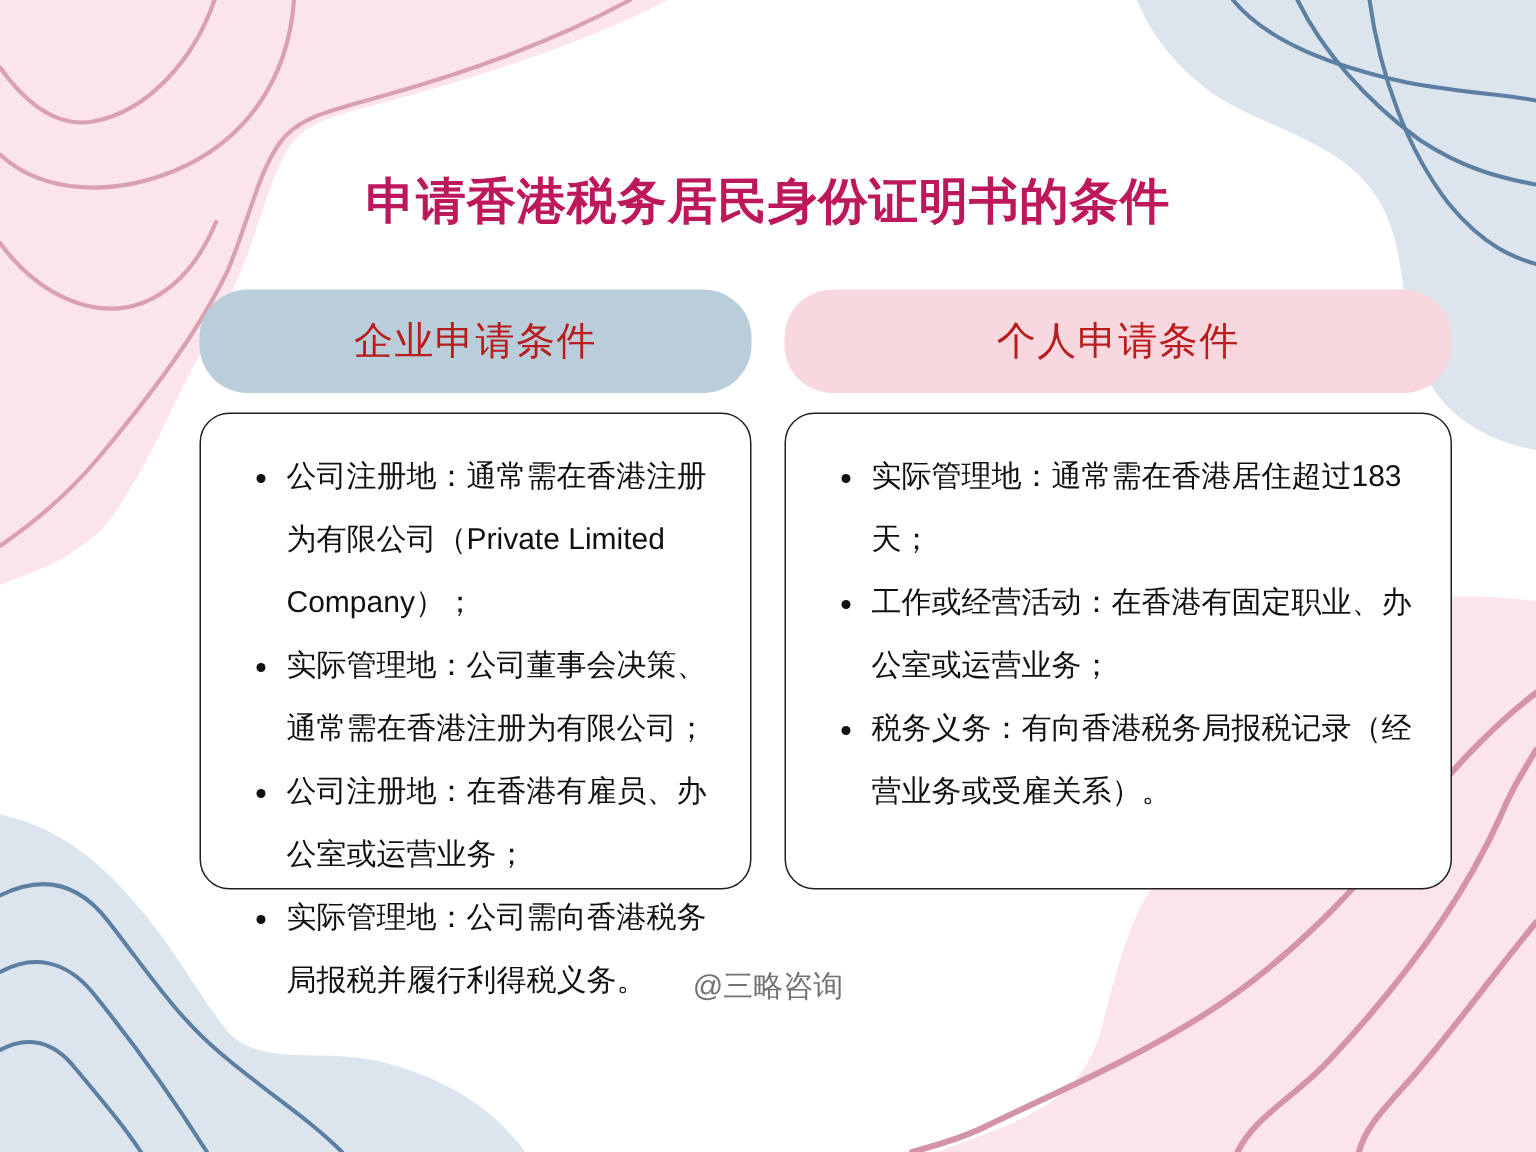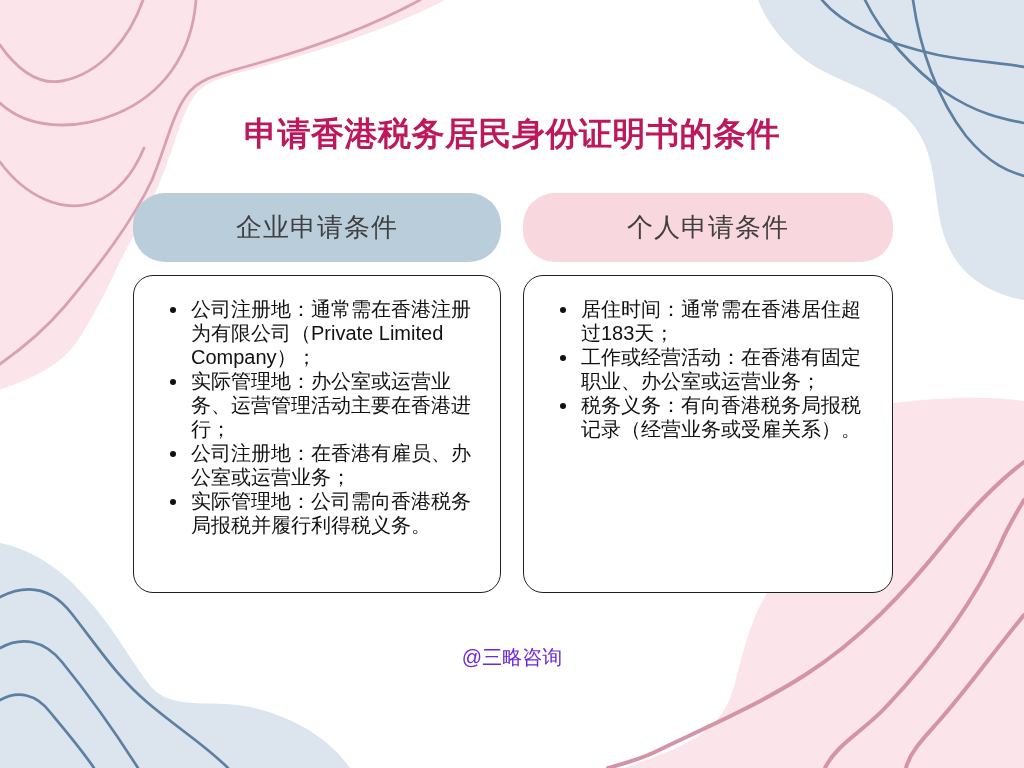--- a/index.html
+++ b/index.html
@@ -39,7 +39,7 @@
     display: flex; align-items: center; justify-content: center;
     font-size: 26px;
     font-weight: 500;
-    color: #404040;
+    color: #b91c1c;
     letter-spacing: 1px;
   }
   .column.corporate .col-header { background: #b9cdda; }

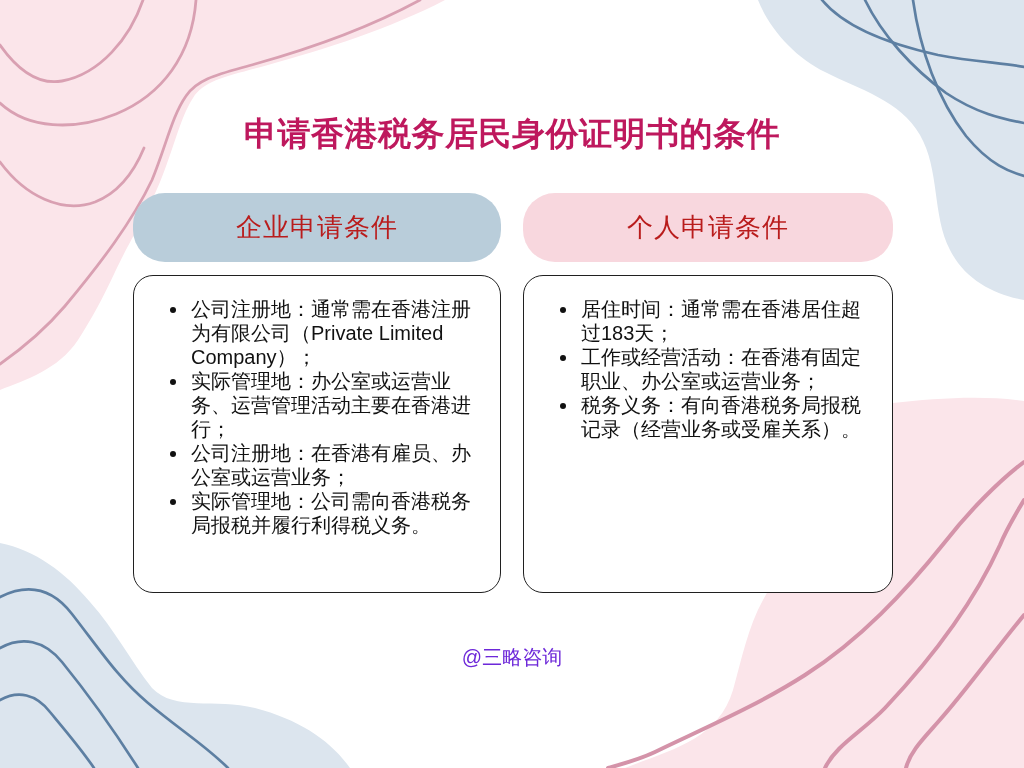--- a/index.html
+++ b/index.html
@@ -32,7 +32,7 @@
   }
   .column { position: absolute; top: 193px; }
   .column.corporate { left: 133px; width: 368px; }
-  .column.individual { left: 523px; width: 370px; }
+  .column.individual { left: 523px; width: 445px; }
   .col-header {
     height: 69px;
     border-radius: 32px;

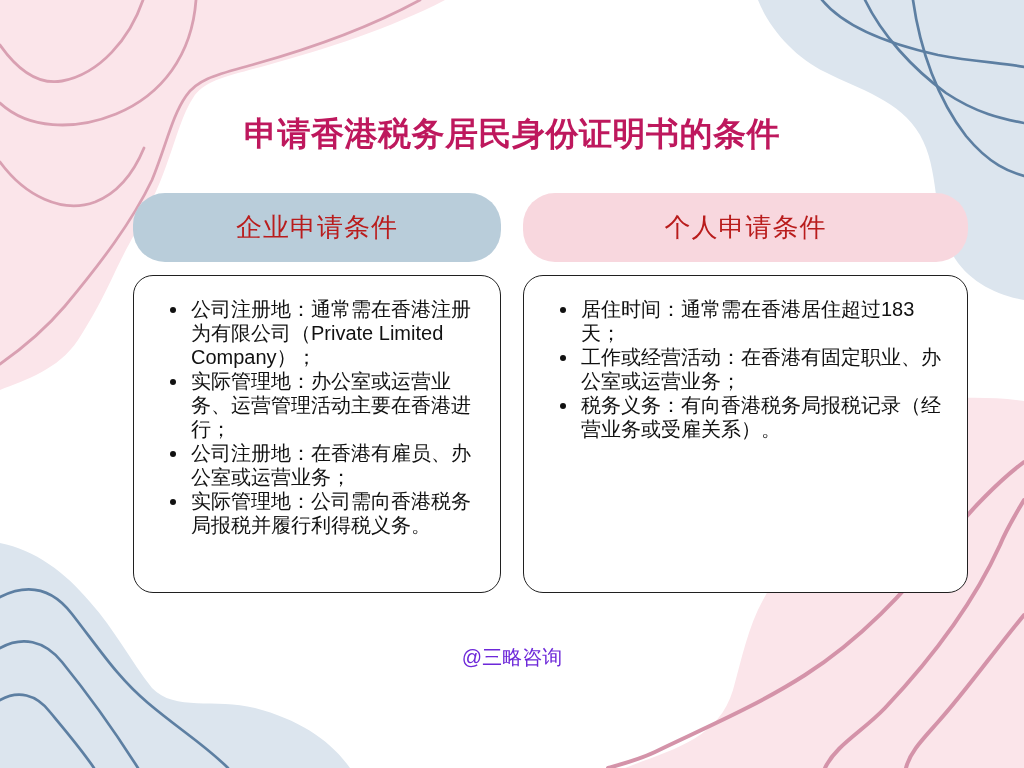--- a/index.html
+++ b/index.html
@@ -58,7 +58,7 @@
     padding-left: 23px;
     list-style: disc outside;
     font-size: 20px;
-    line-height: 24px;
+    line-height: 42px;
     color: #111111;
   }
   .col-card li { padding-left: 2px; }

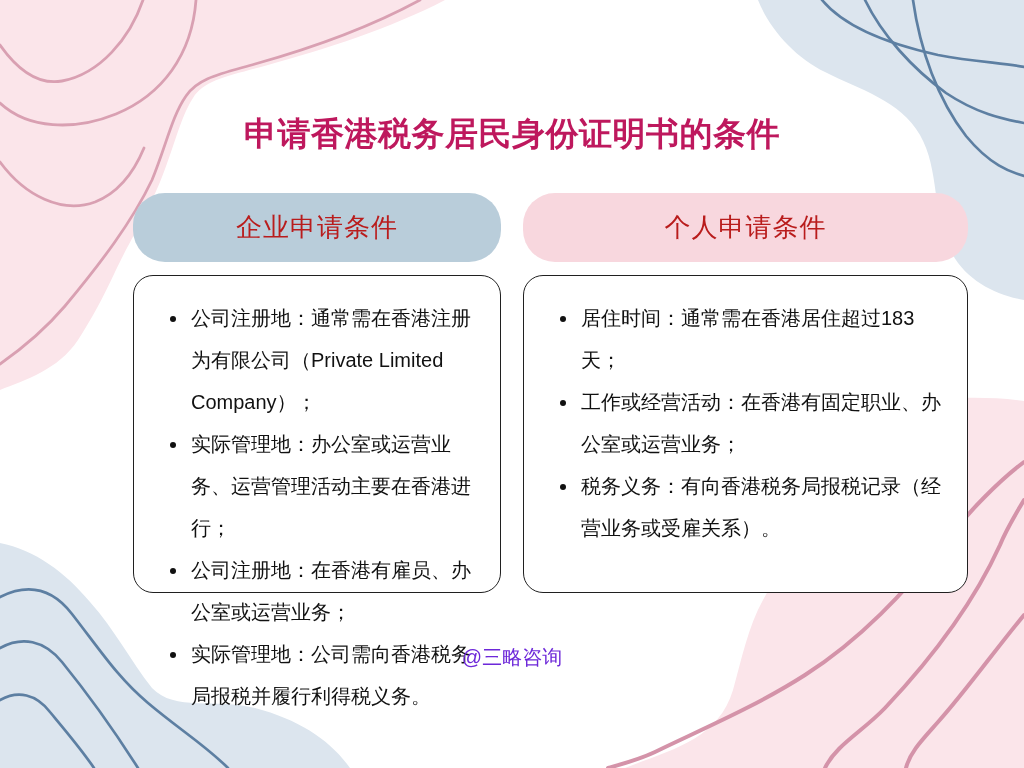--- a/index.html
+++ b/index.html
@@ -125,7 +125,7 @@
     <div class="col-header">个人申请条件</div>
     <div class="col-card">
       <ul>
-        <li>居住时间：通常需在香港居住超过183天；</li>
+        <li>实际管理地：通常需在香港居住超过183天；</li>
         <li>工作或经营活动：在香港有固定职业、办公室或运营业务；</li>
         <li>税务义务：有向香港税务局报税记录（经营业务或受雇关系）。</li>
       </ul>

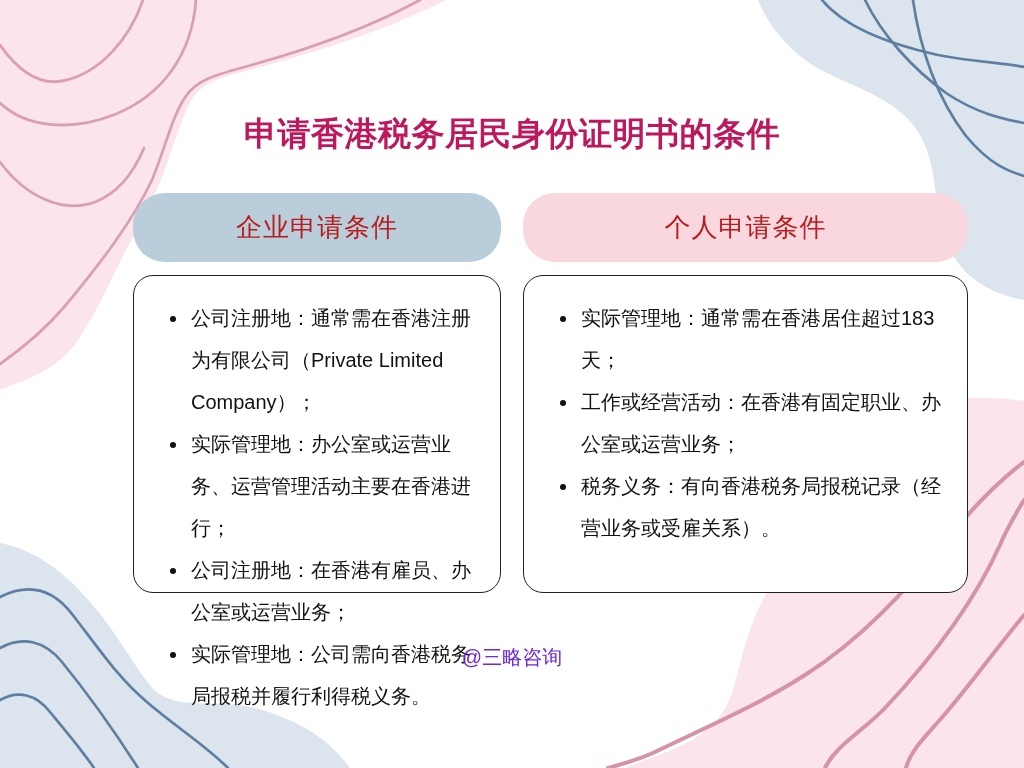--- a/index.html
+++ b/index.html
@@ -114,7 +114,7 @@
     <div class="col-card">
       <ul>
         <li>公司注册地：通常需在香港注册为有限公司（Private Limited Company）；</li>
-        <li>实际管理地：办公室或运营业务、运营管理活动主要在香港进行；</li>
+        <li>实际管理地：公司董事会决策、通常需在香港注册为有限公司；</li>
         <li>公司注册地：在香港有雇员、办公室或运营业务；</li>
         <li>实际管理地：公司需向香港税务局报税并履行利得税义务。</li>
       </ul>

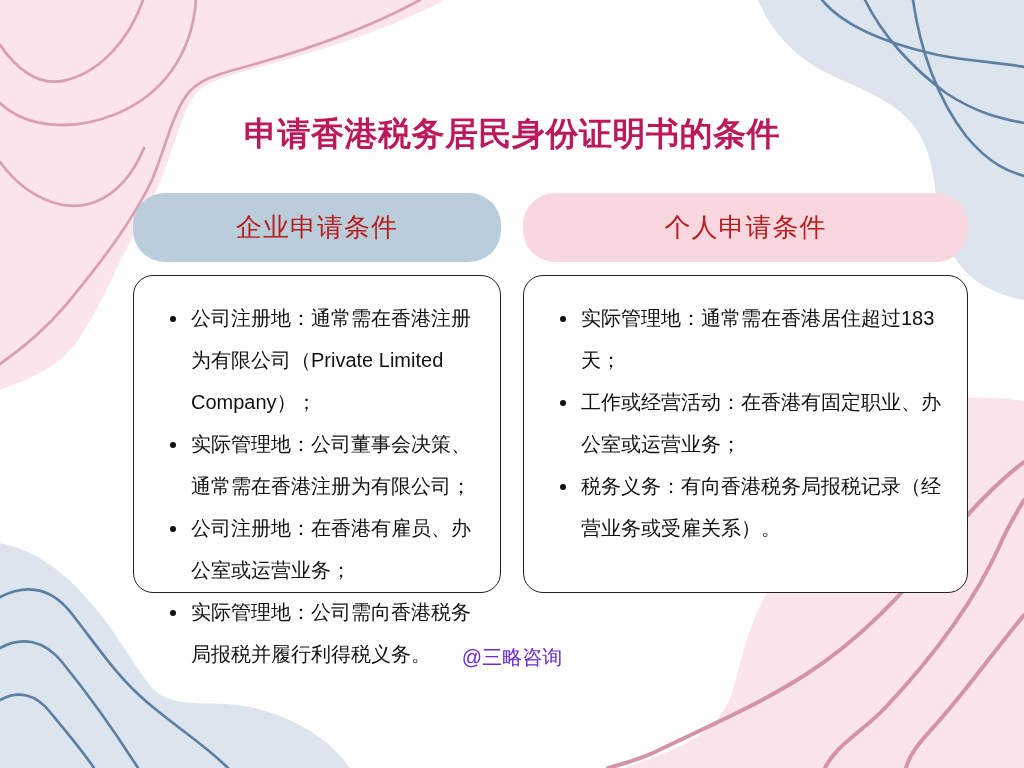--- a/index.html
+++ b/index.html
@@ -68,7 +68,7 @@
     width: 1024px;
     text-align: center;
     font-size: 20px;
-    color: #6d28d9;
+    color: #737373;
   }
 </style>
 </head>

